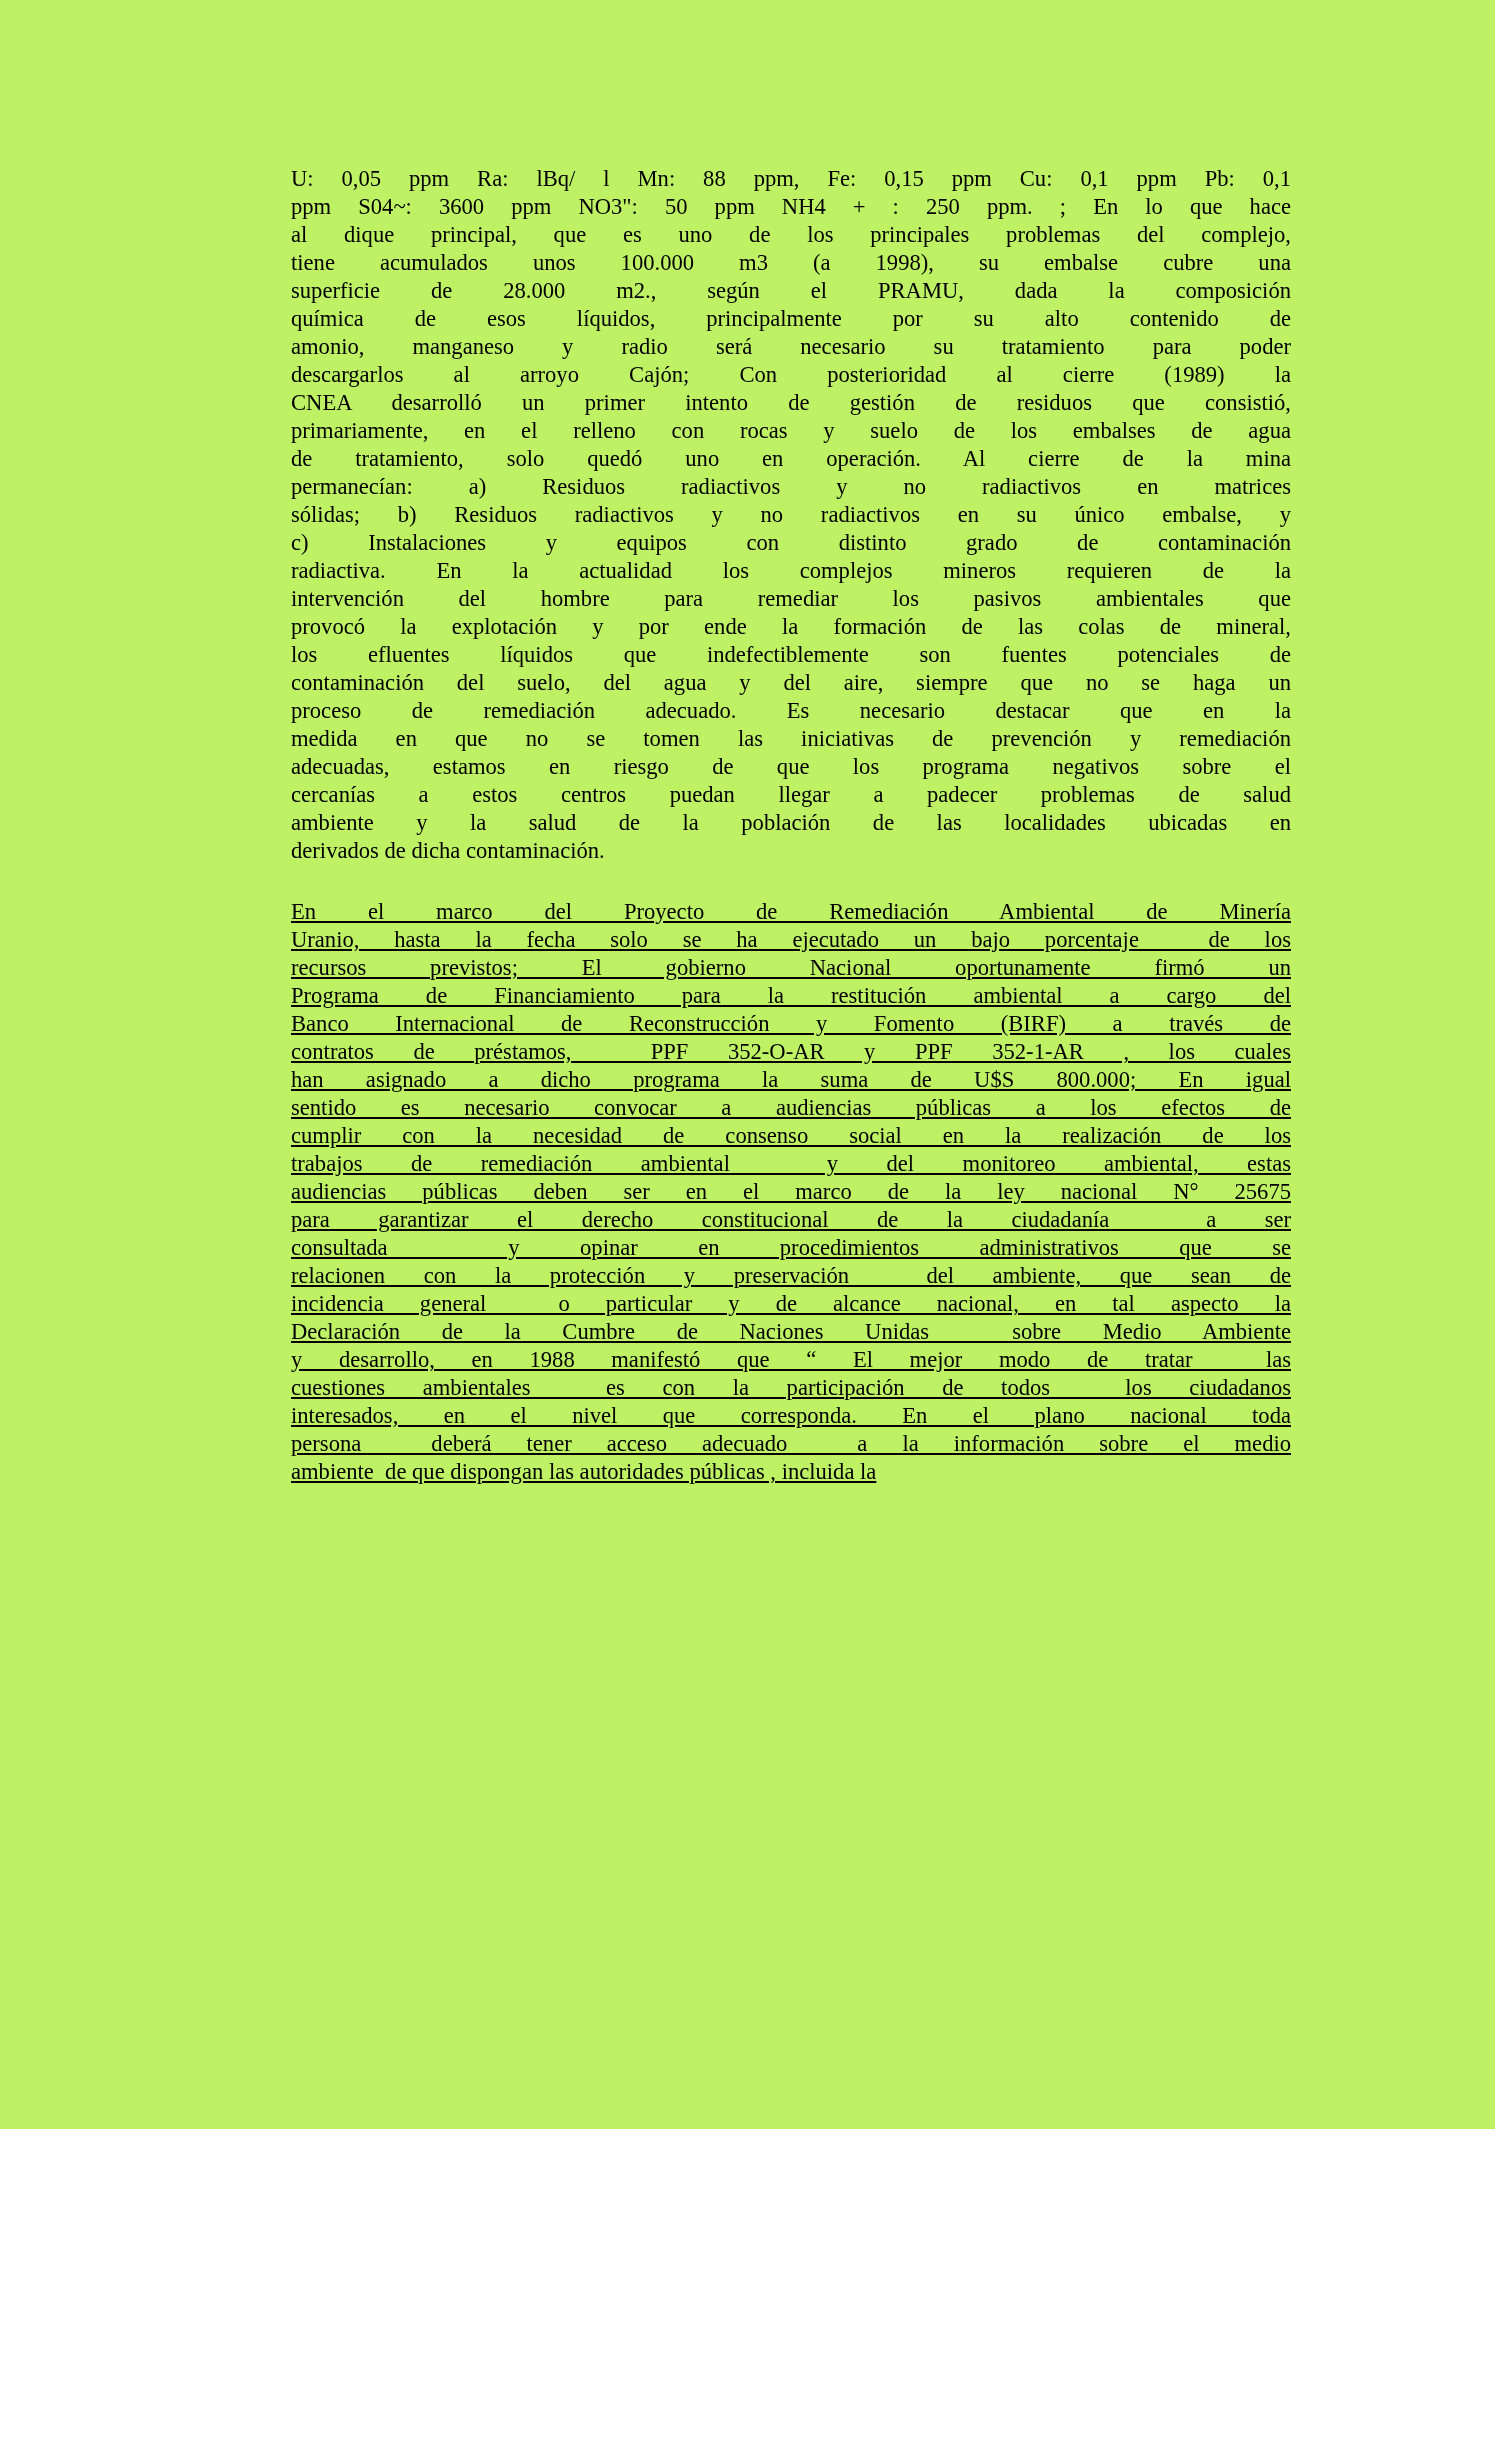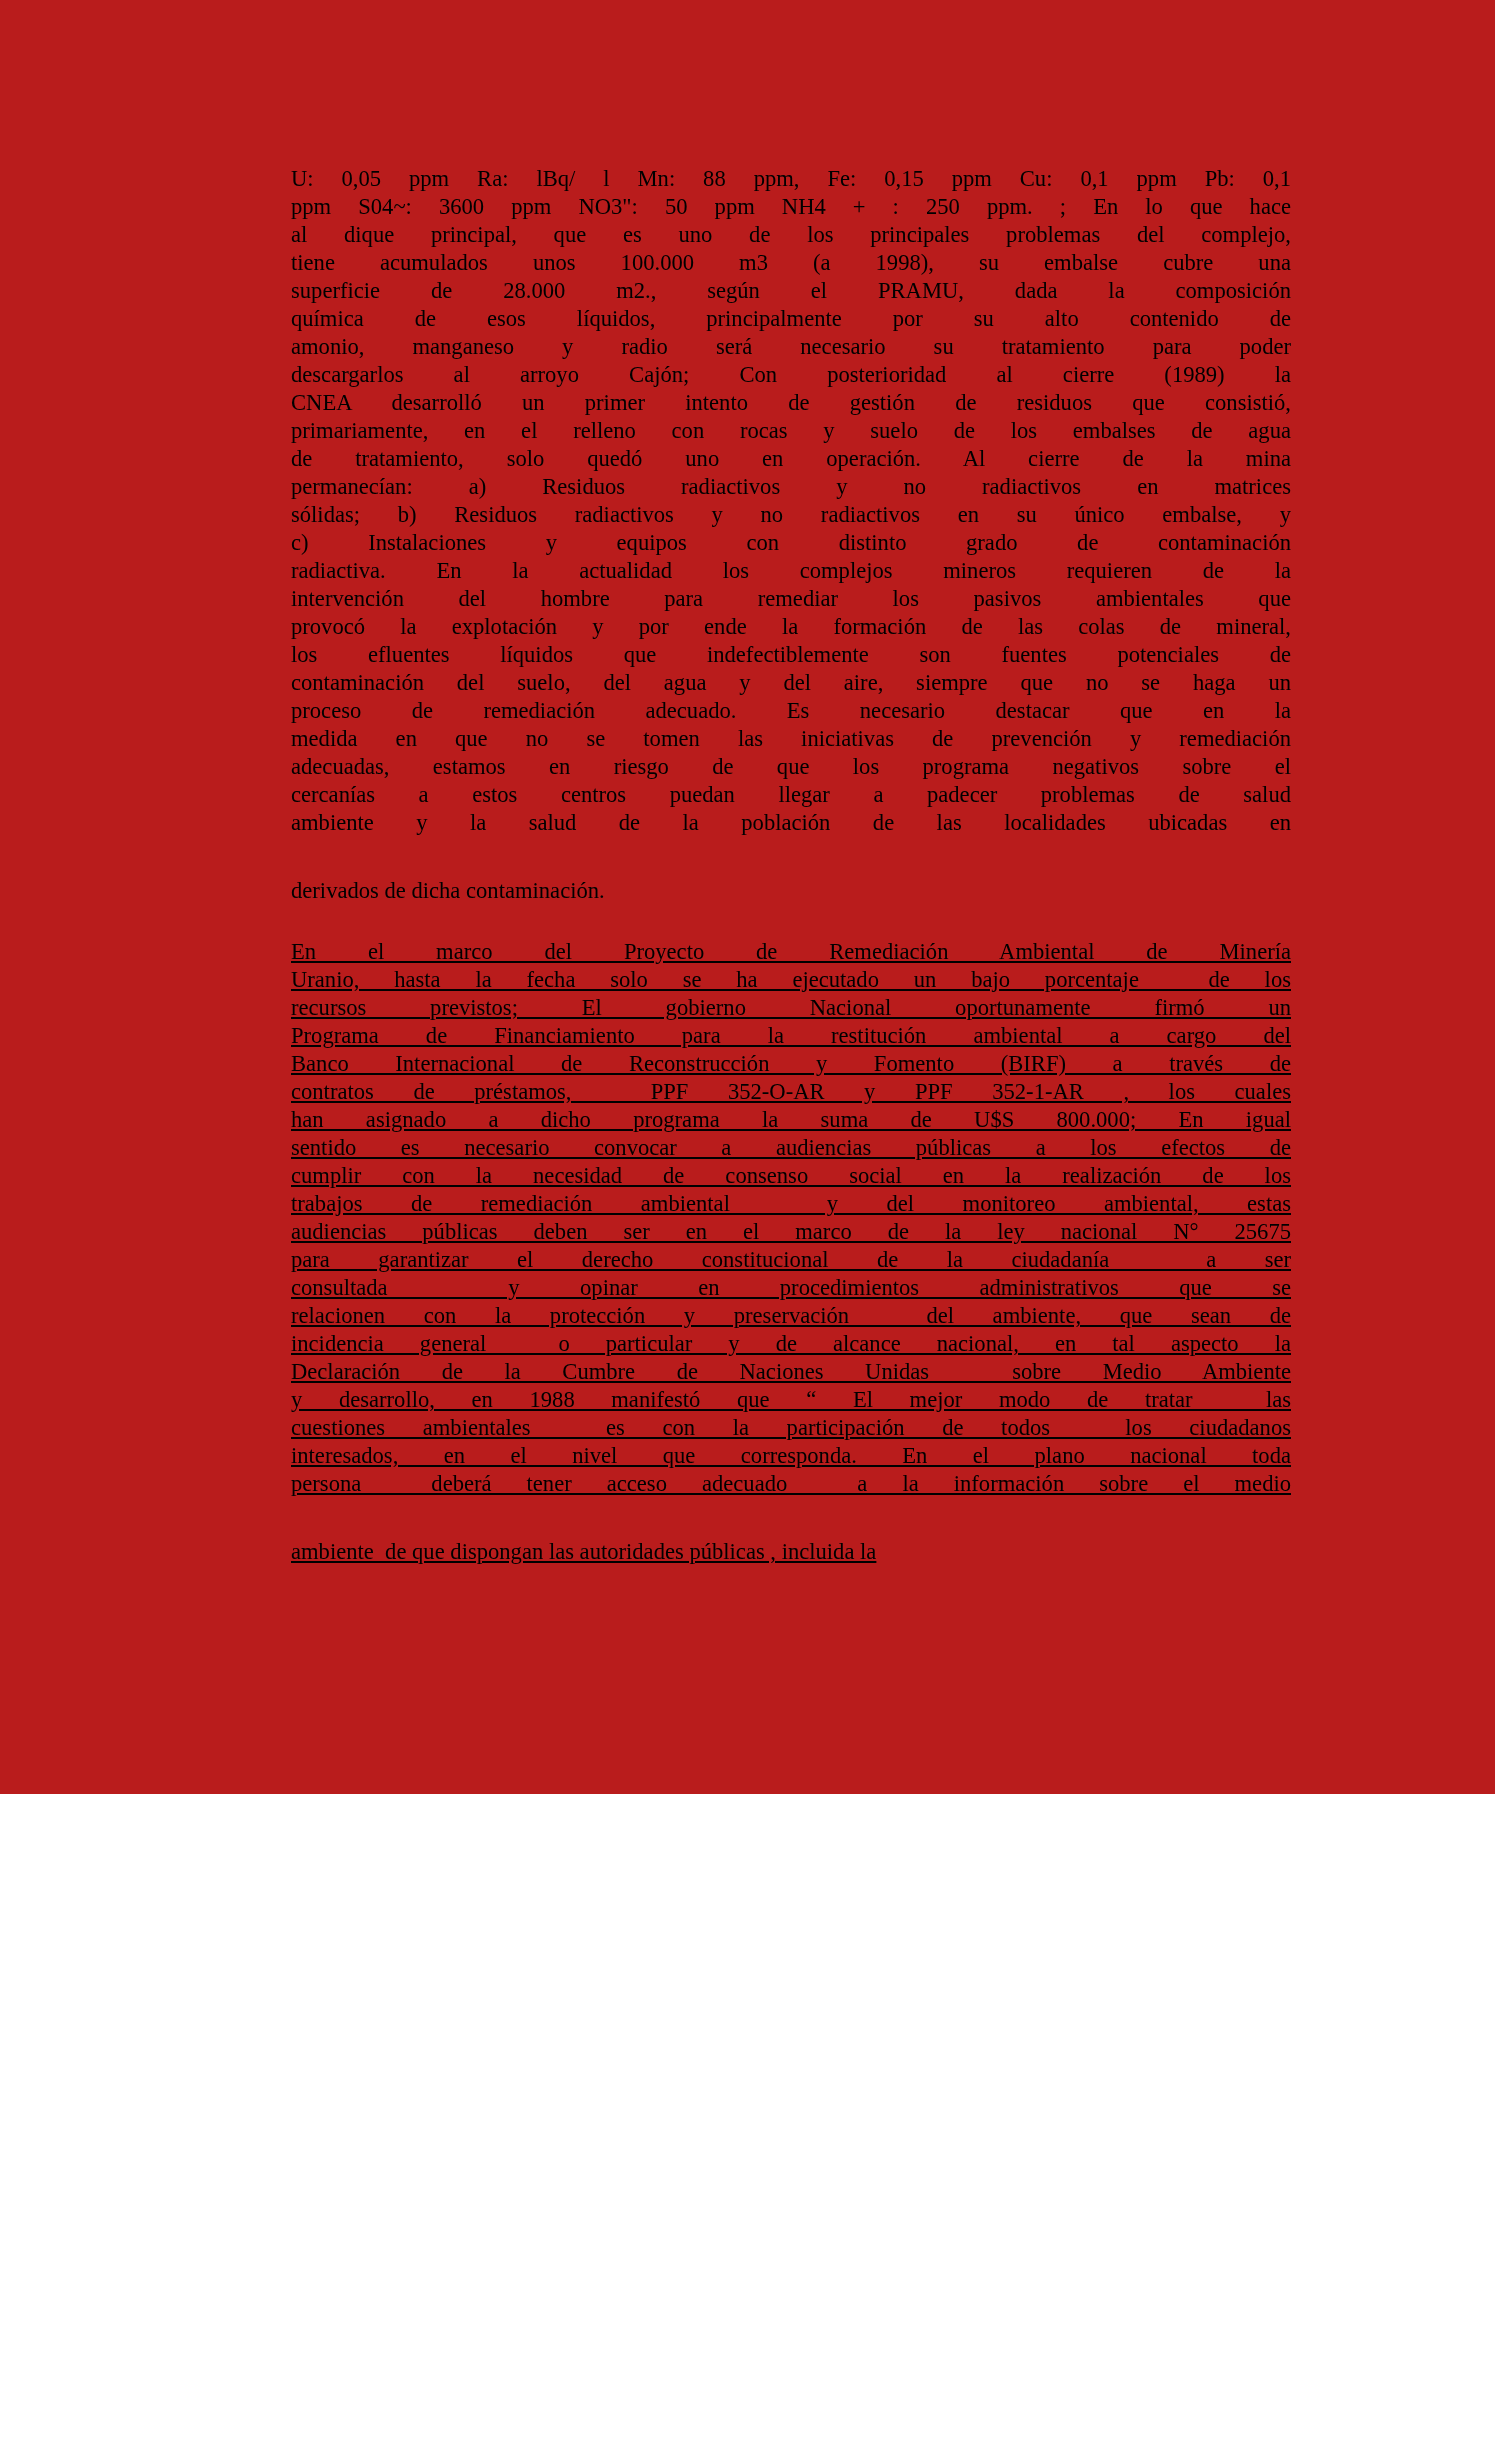--- a/index.html
+++ b/index.html
@@ -23,8 +23,8 @@
     left: 0;
     top: 0;
     width: 1495px;
-    height: 1794px;
-    background: #b91c1c;
+    height: 2129px;
+    background: #bef264;
   }
 
   .text-column {

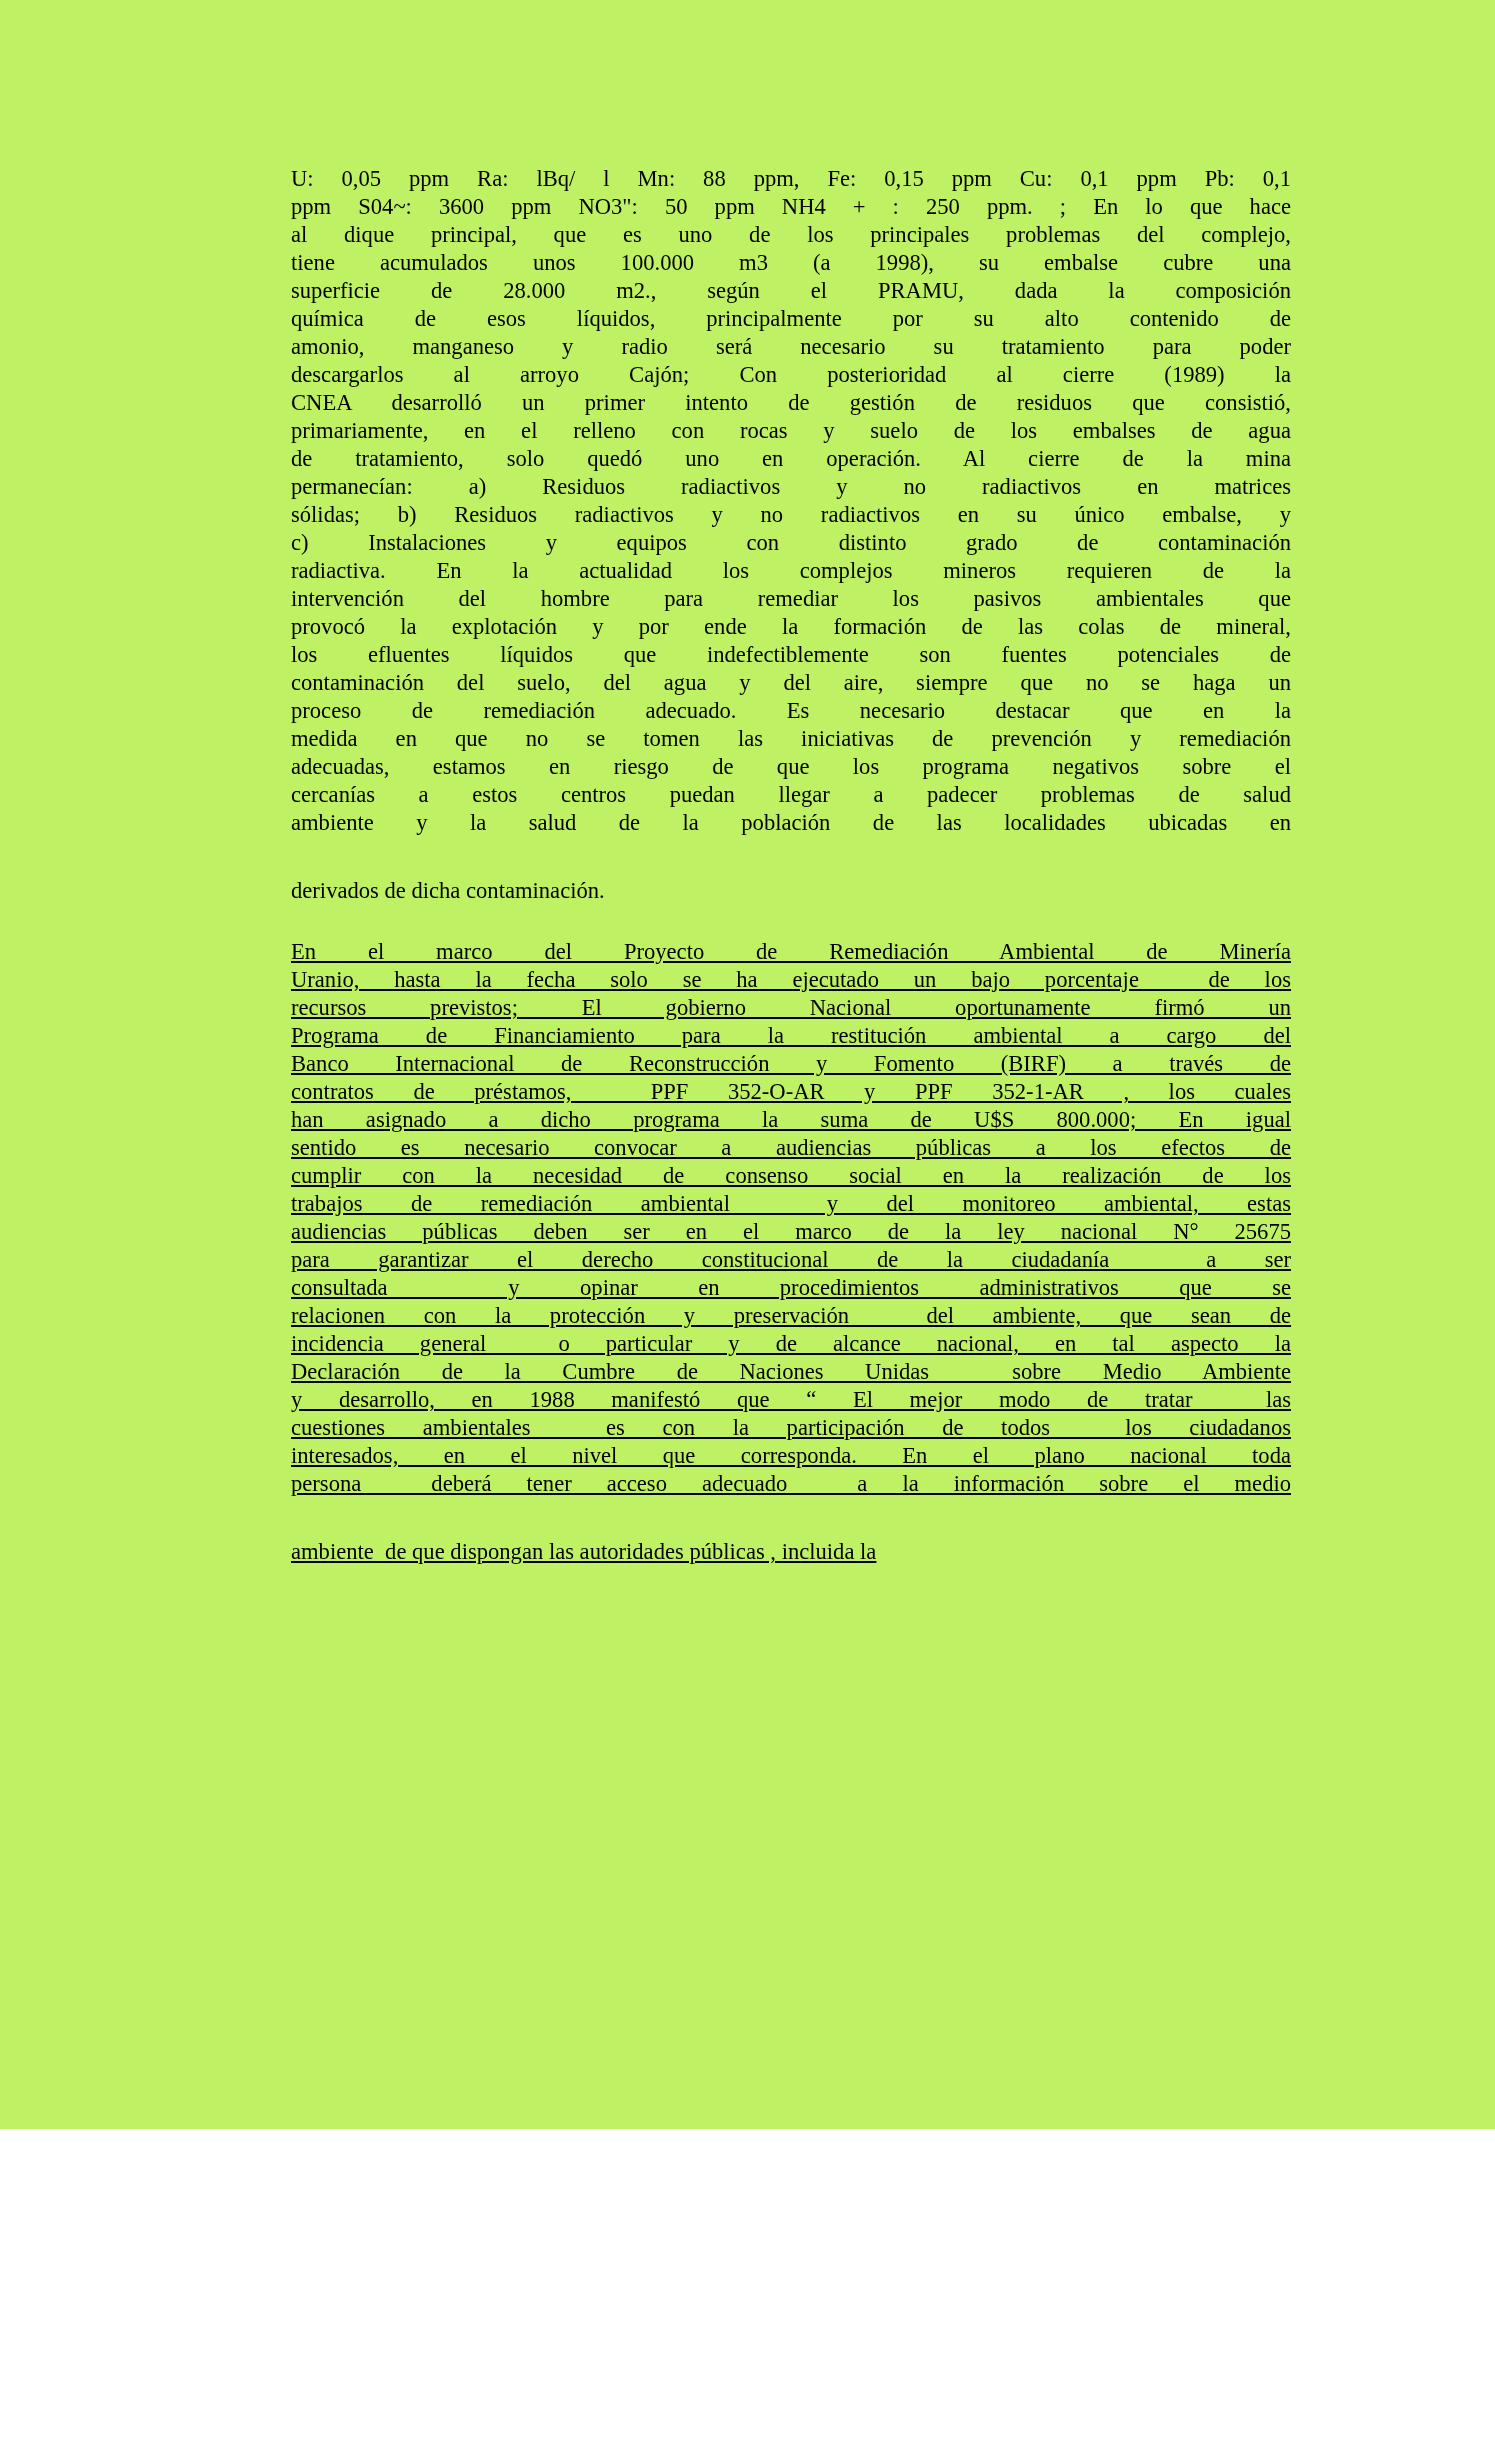--- a/index.html
+++ b/index.html
@@ -60,7 +60,6 @@
   .line.last {
     text-align: left;
     text-align-last: left;
-    margin-top: 40px;
   }
 </style>
 </head>

